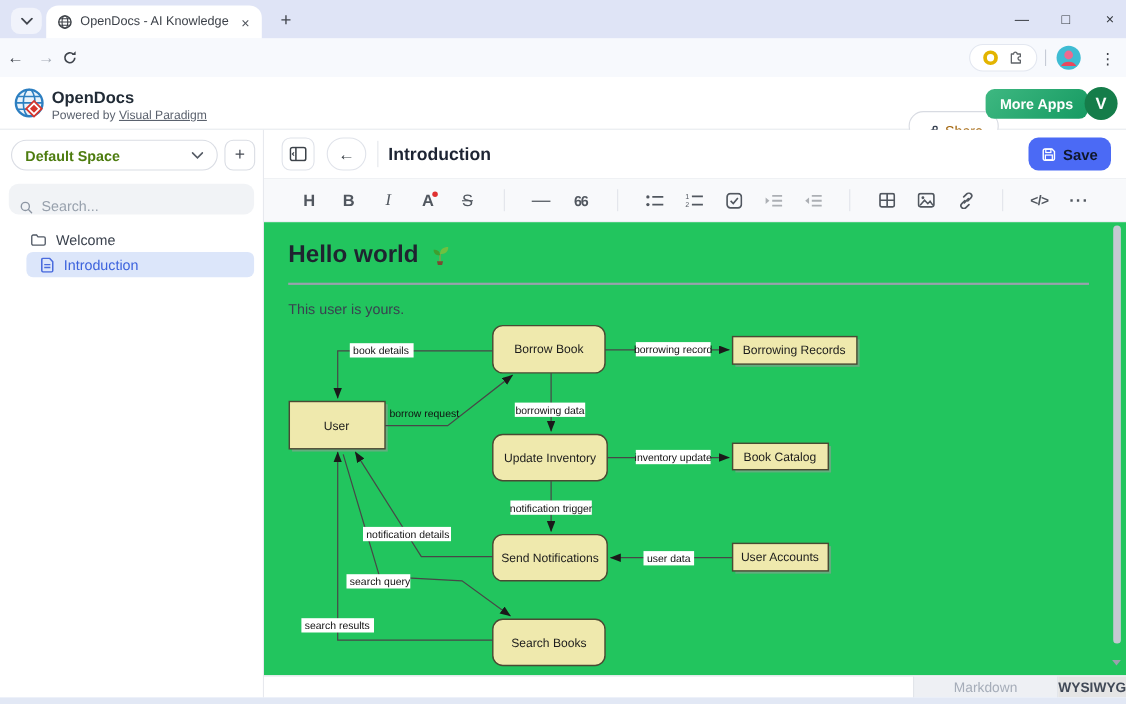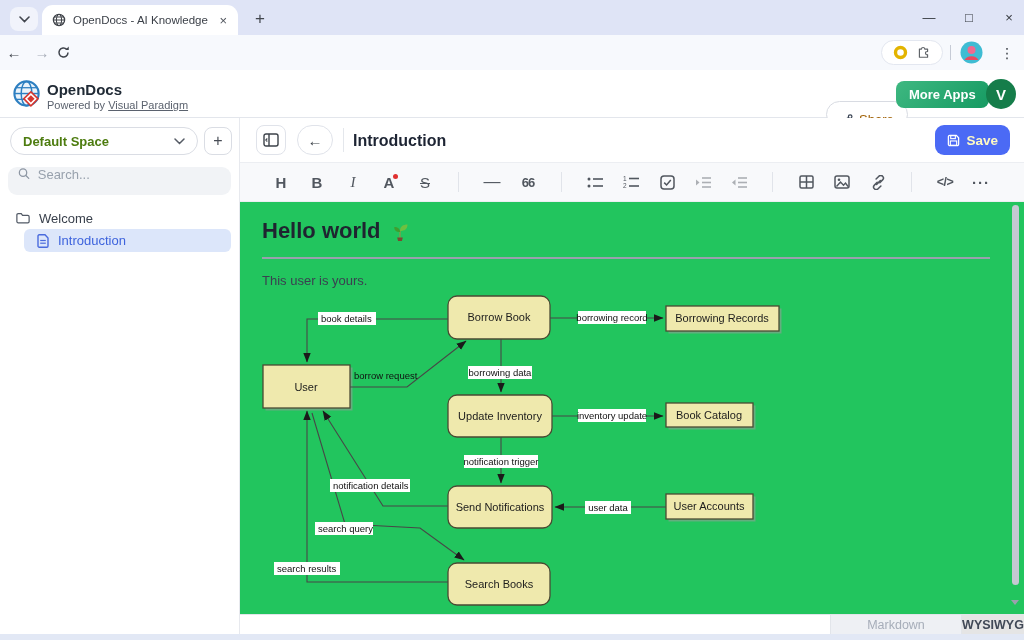--- a/index.html
+++ b/index.html
@@ -80,7 +80,7 @@
   .doc-title { position:absolute; left:113px; top:0; height:45px; display:flex; align-items:center;
     font-size:16px; font-weight:700; color:#1d2433; }
   .save-btn { position:absolute; right:14px; top:7px; height:30px; padding:0 12px; background:#4b6af5;
-    border-radius:9px; color:#fef9c3; font-size:13.5px; font-weight:700; display:flex; align-items:center; gap:6px;margin-left:18px; }
+    border-radius:9px; color:#0f172a; font-size:13.5px; font-weight:700; display:flex; align-items:center; gap:6px;margin-left:18px; }
 
   .fmt-toolbar { position:absolute; left:0; top:45px; right:0; height:39px; background:#f8f9fb;
     border-bottom:1px solid #eceef2; display:flex; align-items:center; padding-left:23px; }

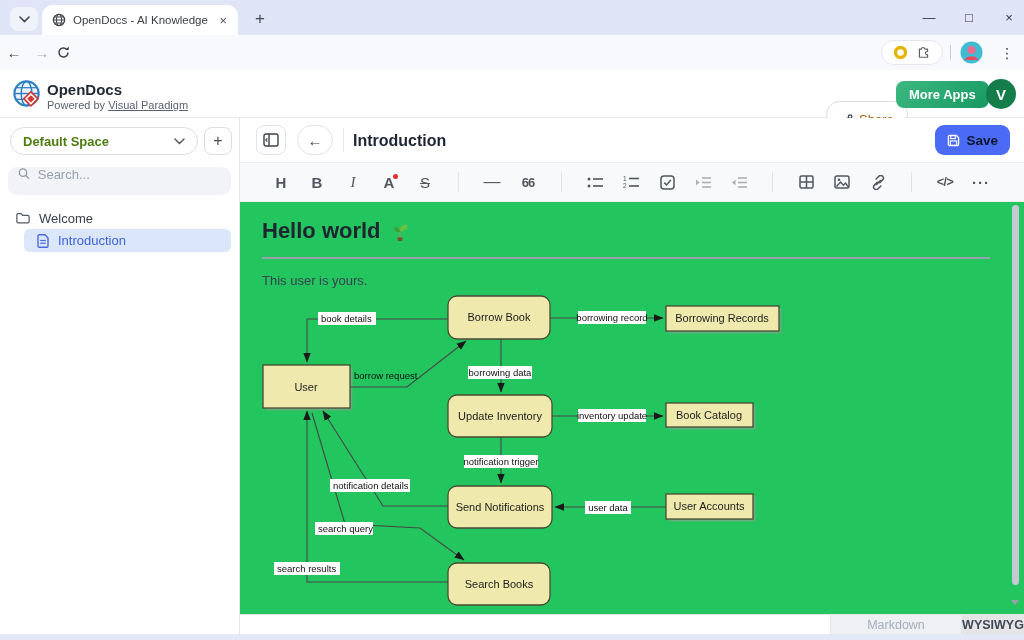--- a/index.html
+++ b/index.html
@@ -59,7 +59,7 @@
   .add-btn { width:28px; border:1px solid #dadde4; border-radius:8px; display:flex; align-items:center;
     justify-content:center; font-size:16px; color:#474c55; }
   .search-box { position:absolute; left:8px; top:49px; right:8px; height:28px; background:#f1f3f6;
-    border-radius:9px; display:flex; align-items:flex-start; padding:0 10px; gap:8px; }
+    border-radius:9px; display:flex; align-items:flex-end; padding:0 10px; gap:8px; }
   .search-box input { border:none; background:transparent; outline:none; font-size:13px; color:#3a414c;
     width:100%; font-family:"Liberation Sans", sans-serif; }
   .search-box input::placeholder { color:#98a1ad; }

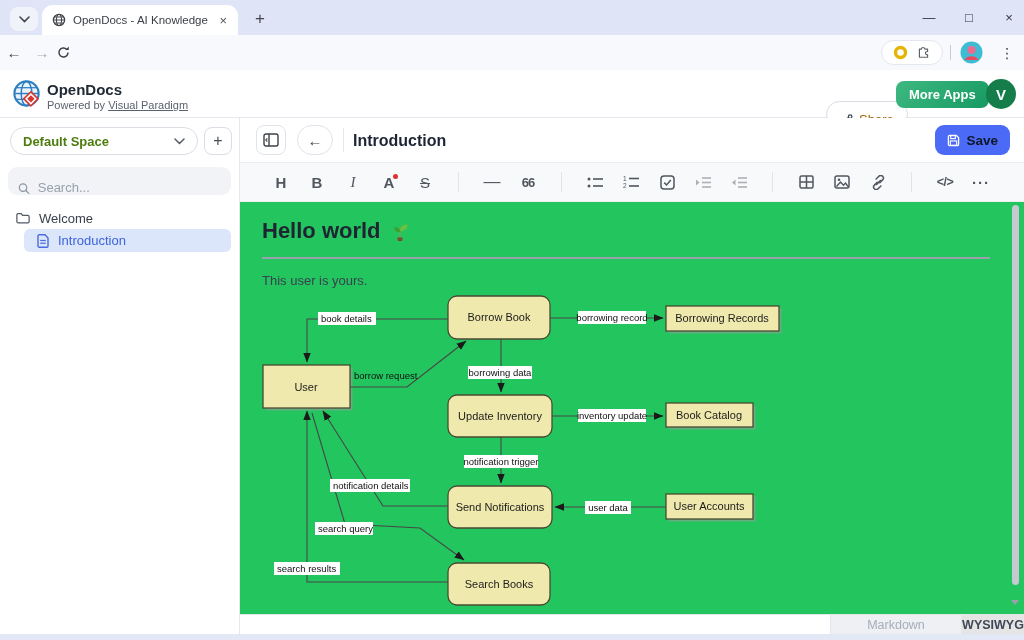--- a/index.html
+++ b/index.html
@@ -64,7 +64,7 @@
     width:100%; font-family:"Liberation Sans", sans-serif; }
   .search-box input::placeholder { color:#98a1ad; }
   .tree { position:absolute; left:0; top:89px; right:0; }
-  .tree-row { height:22px; display:flex; align-items:center; gap:9px; padding-left:16px;
+  .tree-row { height:22px; display:flex; align-items:center; gap:9px; padding-left:28px;
     font-size:13px; color:#39404c; }
   .tree-row.selected { margin:0 8px 0 24px; padding-left:13px; border-radius:6px; background:#dce6fa;
     color:#3d63dd; height:23px; }

